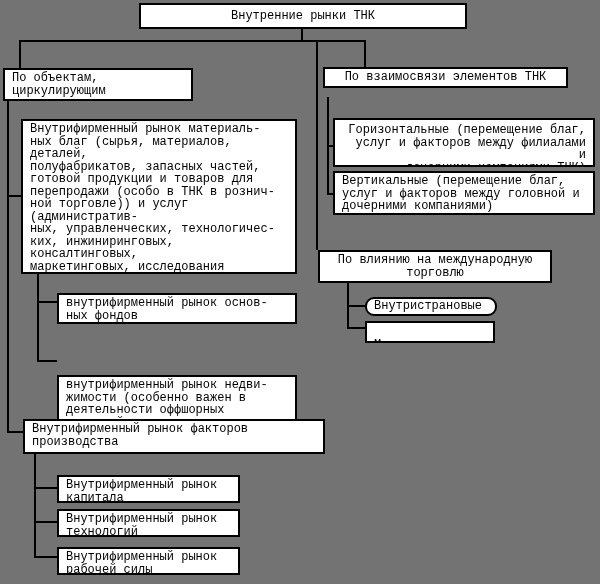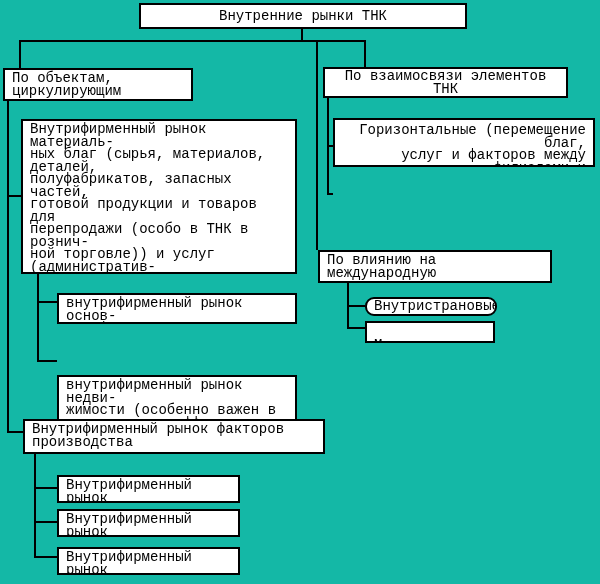--- a/index.html
+++ b/index.html
@@ -6,9 +6,9 @@
   #canvas{
     position:relative;
     width:600px;height:584px;
-    background:#14b8a6;
+    background:#737373;
     font-family:"Liberation Mono","DejaVu Sans Mono",monospace;
-    font-size:14px;
+    font-size:12px;
     line-height:12.5px;
     color:#000;
     overflow:hidden;

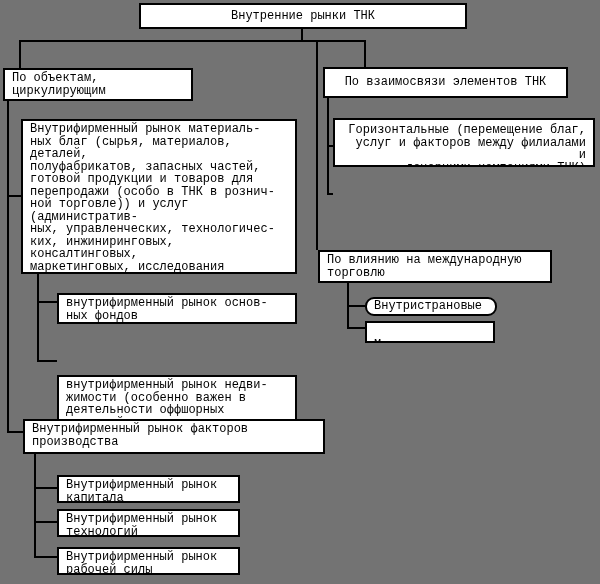--- a/index.html
+++ b/index.html
@@ -94,7 +94,7 @@
   <div class="box" style="left:57px;top:547px;width:183px;height:28px;">Внутрифирменный рынок
 рабочей силы</div>
 
-  <div class="box center" style="left:323px;top:67px;width:245px;height:31px;">По взаимосвязи элементов ТНК</div>
+  <div class="box center" style="left:323px;top:67px;width:245px;height:21px;">По взаимосвязи элементов ТНК</div>
 
   <div class="line" style="left:327px;top:97px;width:2px;height:98px;"></div>
   <div class="line" style="left:327px;top:145px;width:6px;height:2px;"></div>

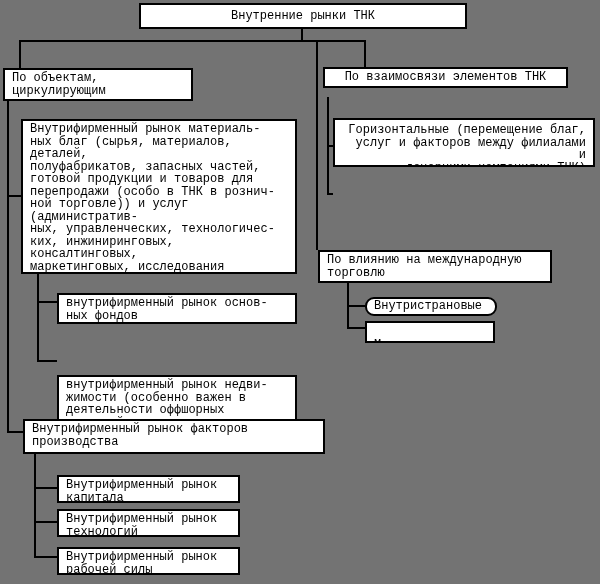--- a/index.html
+++ b/index.html
@@ -104,6 +104,9 @@
 услуг и факторов между филиалами и
 дочерними компаниями ТНК)</div>
 
+  <div class="box" style="left:333px;top:171px;width:262px;height:44px;">Вертикальные (перемещение благ,
+услуг и факторов между головной и
+дочерними компаниями)</div>
 
   <div class="box" style="left:318px;top:250px;width:234px;height:33px;">По влиянию на международную
 торговлю</div>

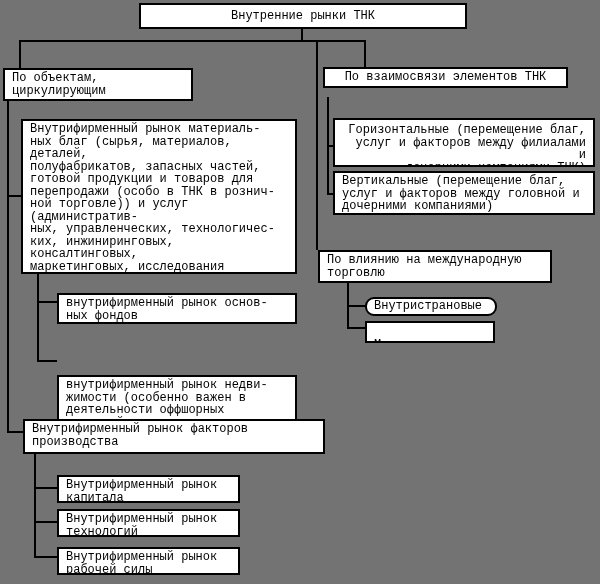--- a/index.html
+++ b/index.html
@@ -108,7 +108,7 @@
 услуг и факторов между головной и
 дочерними компаниями)</div>
 
-  <div class="box" style="left:318px;top:250px;width:234px;height:33px;">По влиянию на международную
+  <div class="box" style="left:318px;top:250px;width:234px;height:33px;text-align:center;">По влиянию на международную
 торговлю</div>
 
   <div class="line" style="left:347px;top:283px;width:2px;height:46px;"></div>

